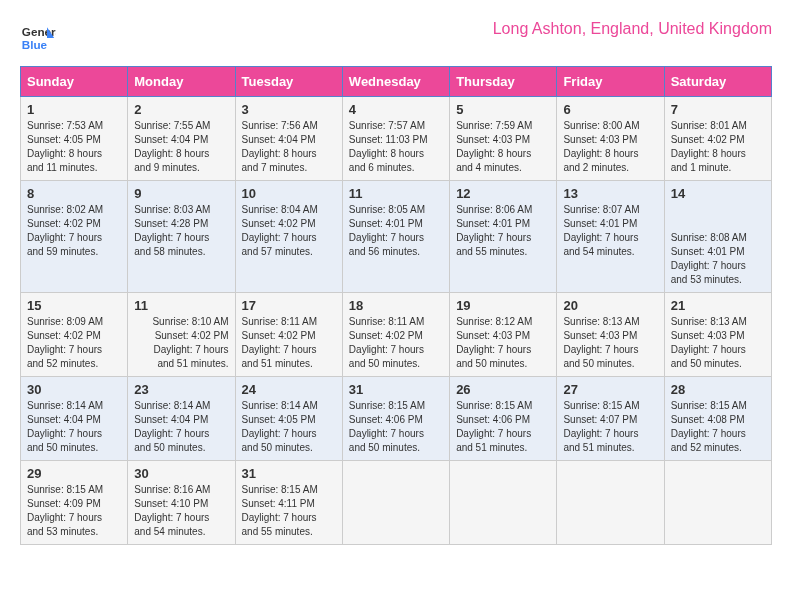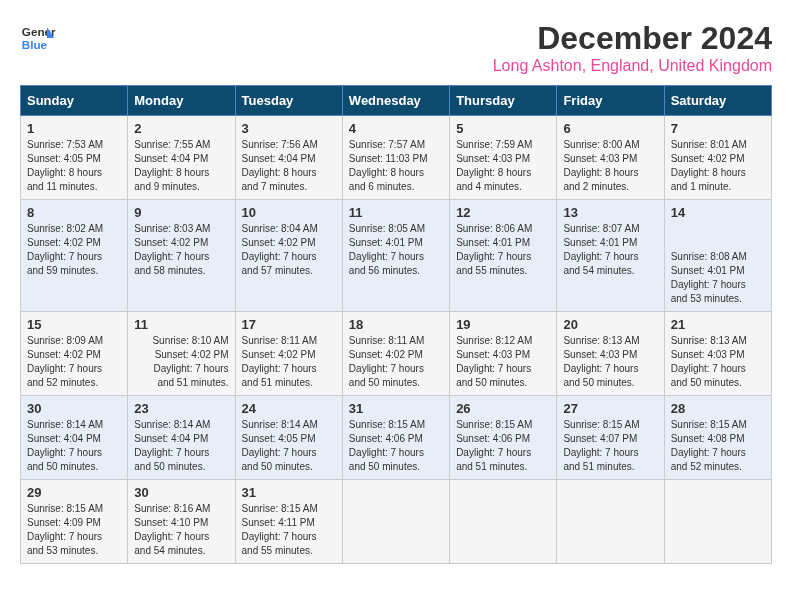--- a/index.html
+++ b/index.html
@@ -98,7 +98,6 @@
     </svg>
   </div>
   <div class="title-area">
-    <div class="main-title">December 2024</div>
     <div class="subtitle">Long Ashton, England, United Kingdom</div>
   </div>
 </div>

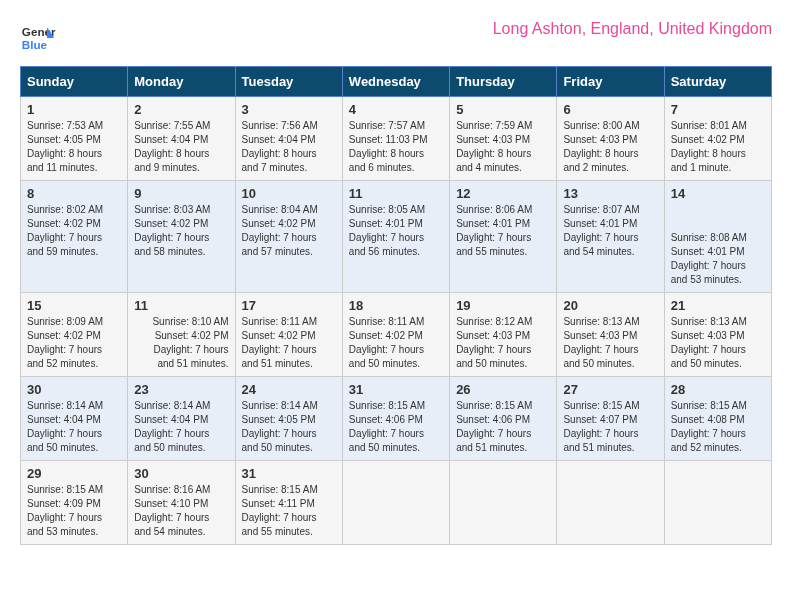--- a/index.html
+++ b/index.html
@@ -43,7 +43,7 @@
       border: 1px solid #ccc;
     }
     .calendar thead tr {
-      background-color: #0c4a6e;
+      background-color: #ec4899;
       color: #fff;
     }
     .calendar thead th {

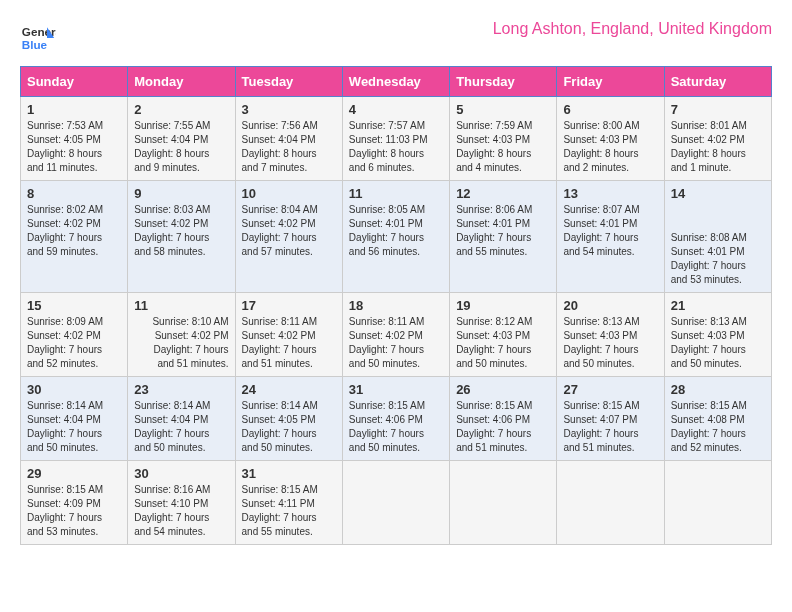--- a/index.html
+++ b/index.html
@@ -169,7 +169,7 @@
         <td>
           <span class="day-number">9</span>
           <div class="day-info" style="white-space: pre-line;">Sunrise: 8:03 AM
-Sunset: 4:02 PM
+Sunset: 4:28 PM
 Daylight: 7 hours and 58 minutes.</div>
         </td>
         <td>

